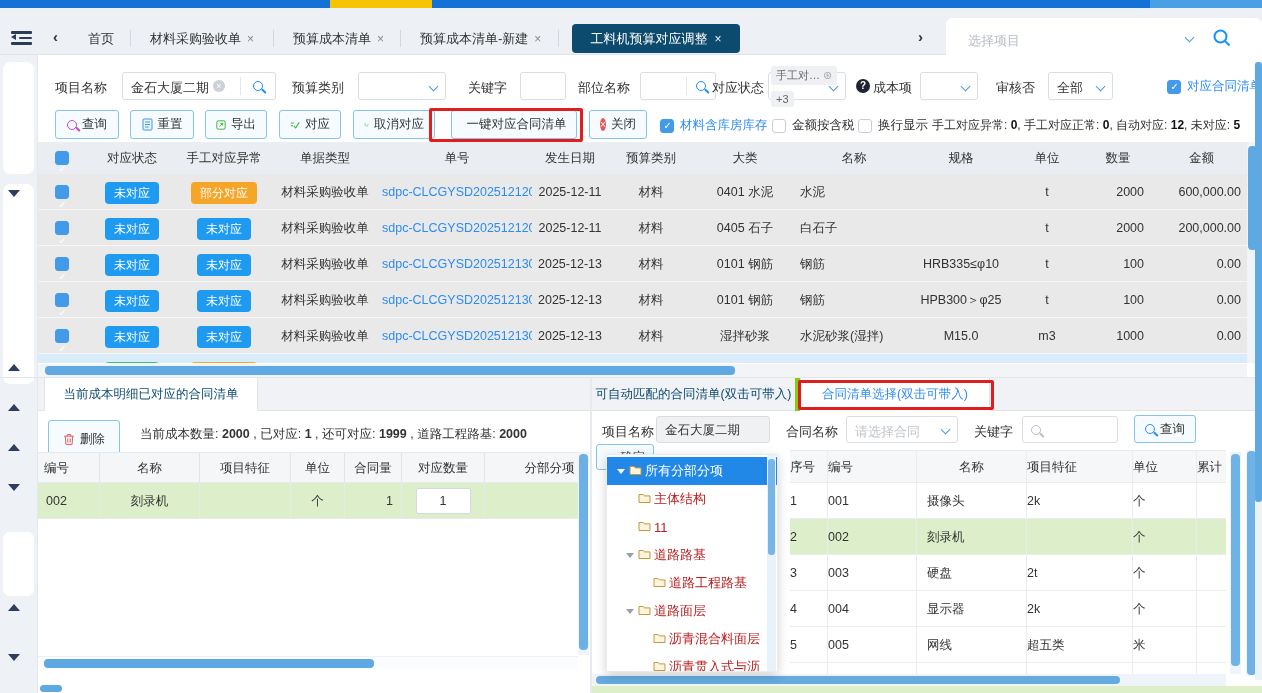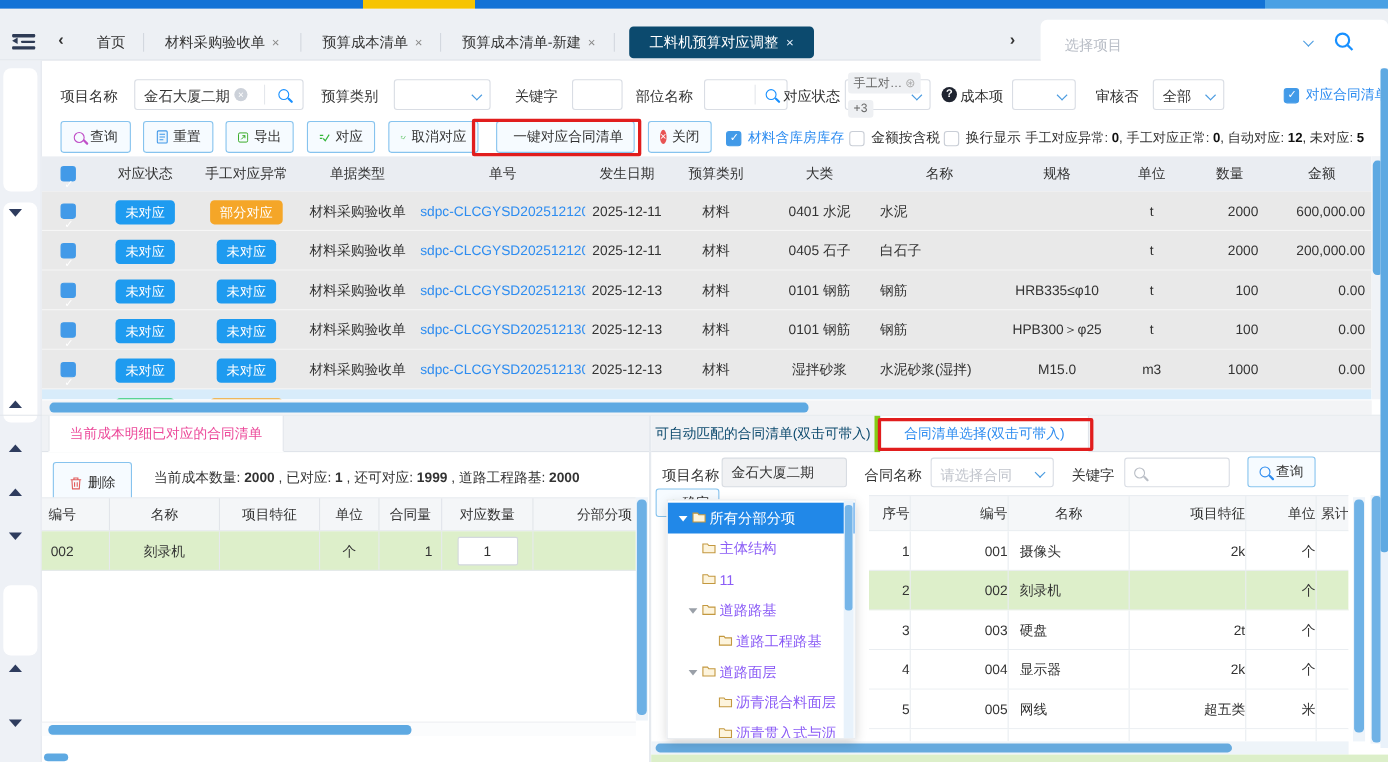--- a/index.html
+++ b/index.html
@@ -392,7 +392,7 @@
 <div class="abs" id="panel-split"></div>
 
 <div class="tabsbar abs" style="left:38px; top:378px; width:552px;"></div>
-<div class="btab active abs" style="left:44px; top:378px; width:214px; color:#ec4899; border-bottom:1px solid #fff;">当前成本明细已对应的合同清单</div>
+<div class="btab active abs" style="left:44px; top:378px; width:214px; color:#0c4a6e; border-bottom:1px solid #fff;">当前成本明细已对应的合同清单</div>
 <div class="btn" style="left:48px; top:420px; width:72px; height:39px;">
   <svg width="12" height="13" viewBox="0 0 12 13" fill="none" stroke="#e25d5d">
       <path d="M1.2 3.2h9.6M4.2 3V1.6h3.6V3M2.4 3.4l.5 8h6.2l.5-8M4.8 5.4v4.2M7.2 5.4v4.2"></path>

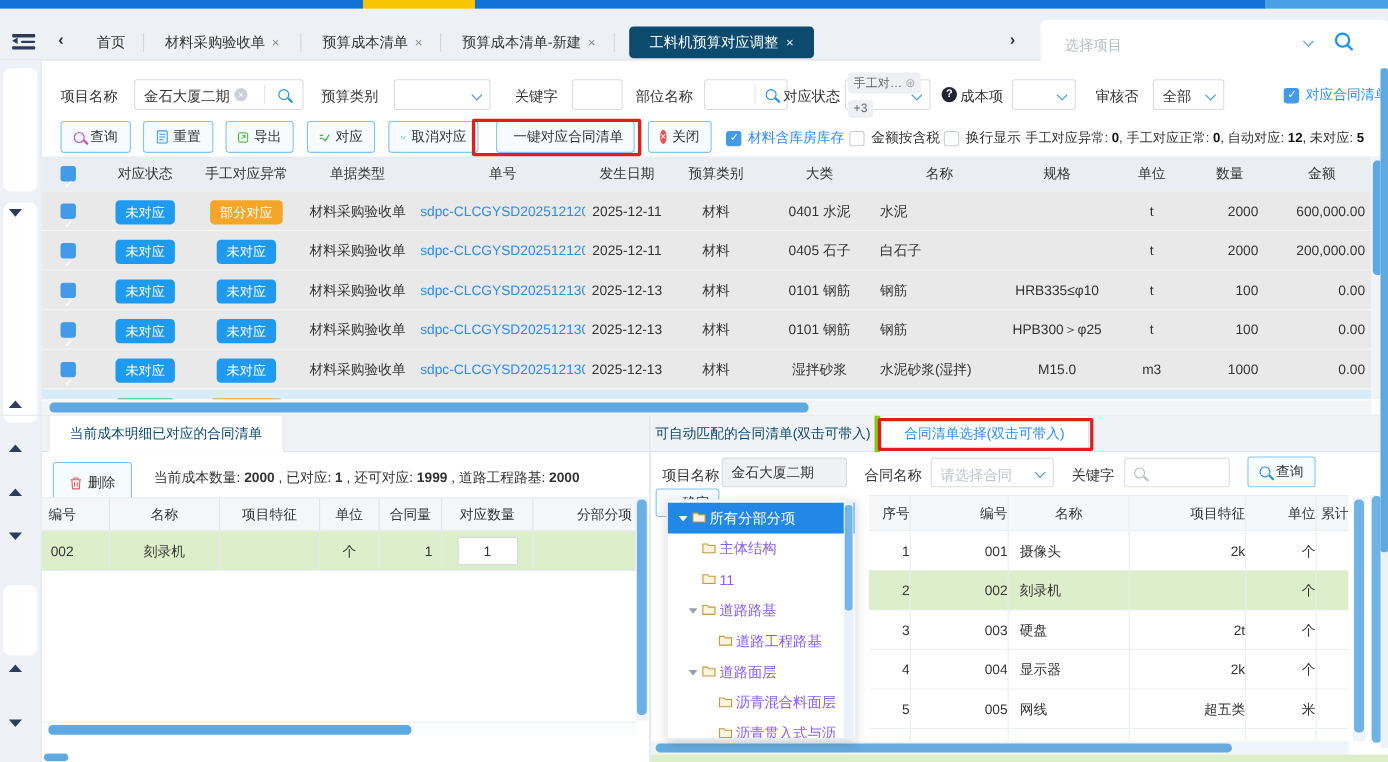--- a/index.html
+++ b/index.html
@@ -108,7 +108,7 @@
 .rhead { display:flex; height:33px; line-height:33px; background:#f5f7f9; border:1px solid #e9edf1; border-width:1px 0; font-size:12.5px; color:#333; }
 .rrow { display:flex; height:36px; line-height:36px; background:#fff; border-bottom:1px solid #e9edf1; font-size:12.5px; }
 .rrow.grn { background:#ddefca; }
-.rc { flex:none; text-align:right; border-right:1px solid #e9edf1; overflow:hidden; white-space:nowrap; }
+.rc { flex:none; text-align:left; border-right:1px solid #e9edf1; overflow:hidden; white-space:nowrap; }
 .rw1{width:38px;} .rw2{width:89px;} .rw3{width:110px; text-align:left; padding-left:10px;} .rw4{width:106px;} .rw5{width:64px;} .rw6{width:29px; border-right:none;}
 
 

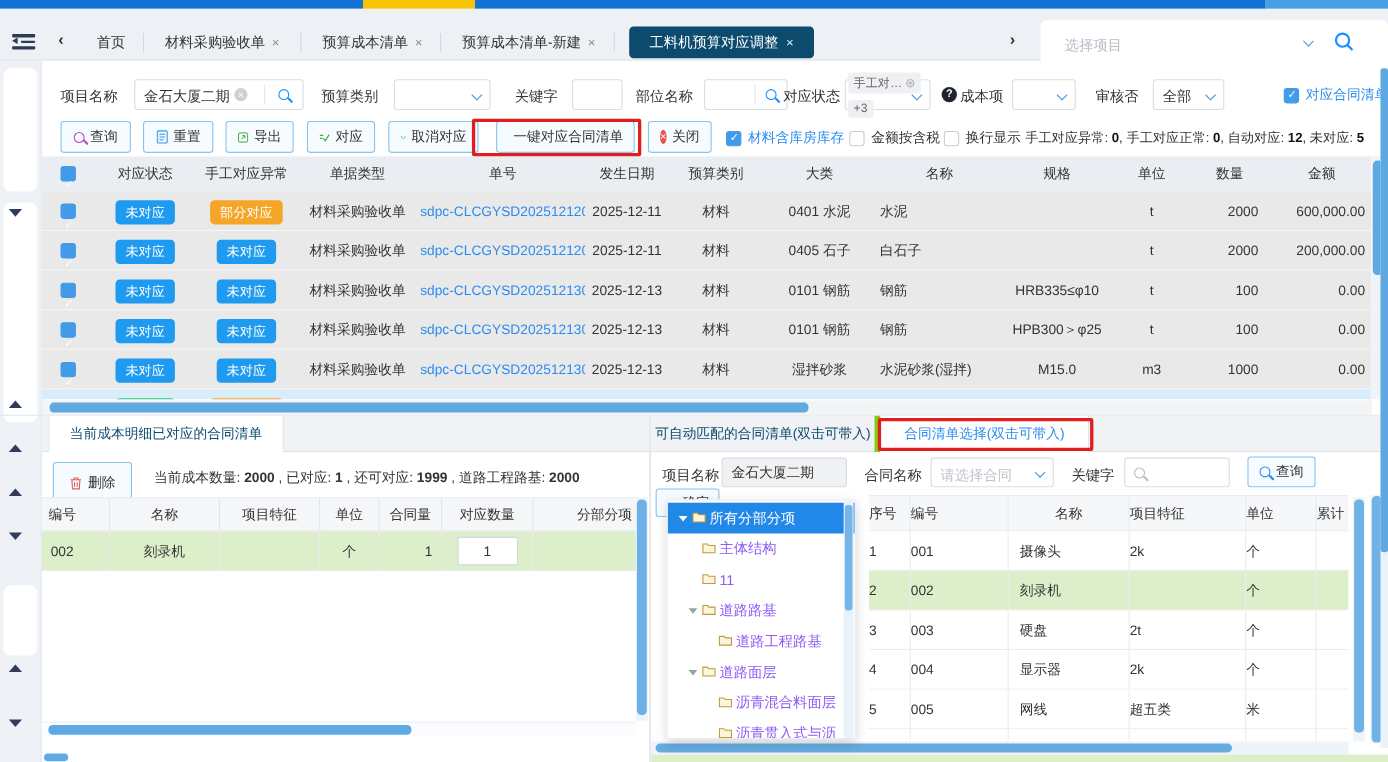--- a/index.html
+++ b/index.html
@@ -95,7 +95,7 @@
 .dis-input { position:absolute; height:27px; background:#f0f1f3; border:1px solid #d8dce2; border-radius:3px; font-size:12.5px; color:#333; padding:5px 8px; white-space:nowrap; overflow:hidden; }
 #confirm-btn { left:596px; top:444px; width:58px; height:26px; z-index:4; }
 #tree { left:606px; top:454px; width:172px; height:218px; background:#fff; border:1px solid #e8ebef; box-shadow:0 3px 10px rgba(0,0,0,.18); z-index:10; overflow:hidden; padding-top:2px; }
-.titem { position:relative; height:28px; display:flex; align-items:center; font-size:13px; color:#8b5cf6; cursor:pointer; white-space:nowrap; }
+.titem { position:relative; height:28px; display:flex; align-items:center; font-size:13px; color:#b91c1c; cursor:pointer; white-space:nowrap; }
 .titem.tsel { background:#2188e8; color:#fff; }
 .tcaret { width:0; height:0; border-left:4px solid transparent; border-right:4px solid transparent; border-top:5px solid #9aa0a8; position:absolute; }
 .tsel .tcaret { border-top-color:#fff; }

